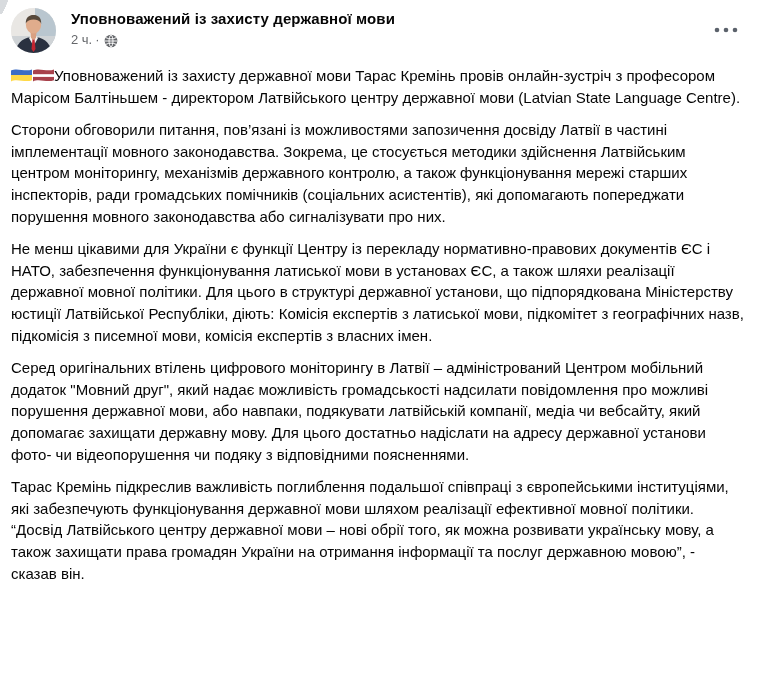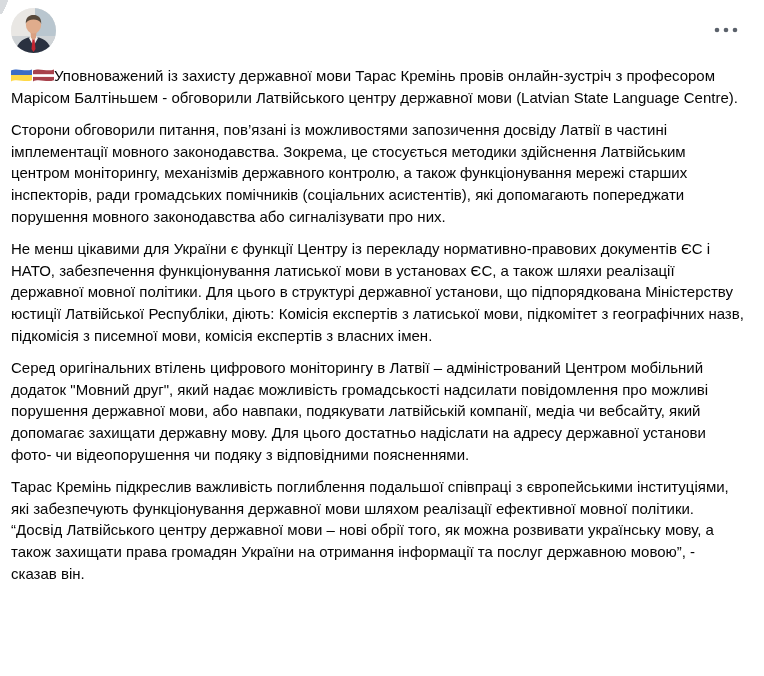--- a/index.html
+++ b/index.html
@@ -111,6 +111,19 @@
       </svg>
     </div>
 
+    <div class="header-info">
+      <div class="page-name">Уповноважений із захисту державної мови</div>
+      <div class="meta-row">
+        <span class="timestamp">2 ч.</span>
+        <span class="meta-sep">·</span>
+        <span class="globe-icon">
+          <svg width="14" height="14" viewBox="0 0 16 16">
+            <circle cx="8" cy="8" r="7.2" fill="#65676B"></circle>
+            <path d="M1.2,8 L14.8,8 M8,0.9 C11,3.5 11,12.5 8,15.1 M8,0.9 C5,3.5 5,12.5 8,15.1 M2.2,4.2 C5.5,6 10.5,6 13.8,4.2 M2.2,11.8 C5.5,10 10.5,10 13.8,11.8" stroke="#ffffff" stroke-width="1.1" fill="none"></path>
+          </svg>
+        </span>
+      </div>
+    </div>
 
     <div class="more-btn">
       <svg width="26" height="8" viewBox="0 0 26 8">

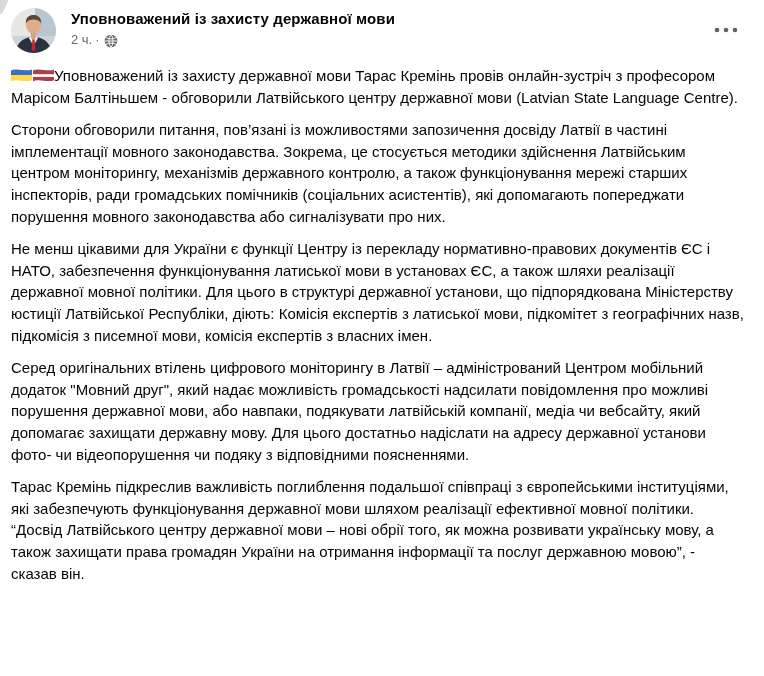--- a/index.html
+++ b/index.html
@@ -162,7 +162,7 @@
             <rect x="0" y="6.2" width="21" height="2.7" fill="#FFFFFF"></rect>
           </g>
         </svg>
-      </span><span>Уповноважений із захисту державної мови Тарас Кремінь провів онлайн-зустріч з професором Марісом Балтіньшем - обговорили  Латвійського центру державної мови (Latvian State Language Centre).</span>
+      </span><span>Уповноважений із захисту державної мови Тарас Кремінь провів онлайн-зустріч з професором Марісом Балтіньшем - директором  Латвійського центру державної мови (Latvian State Language Centre).</span>
     </p>
 
     <p>

